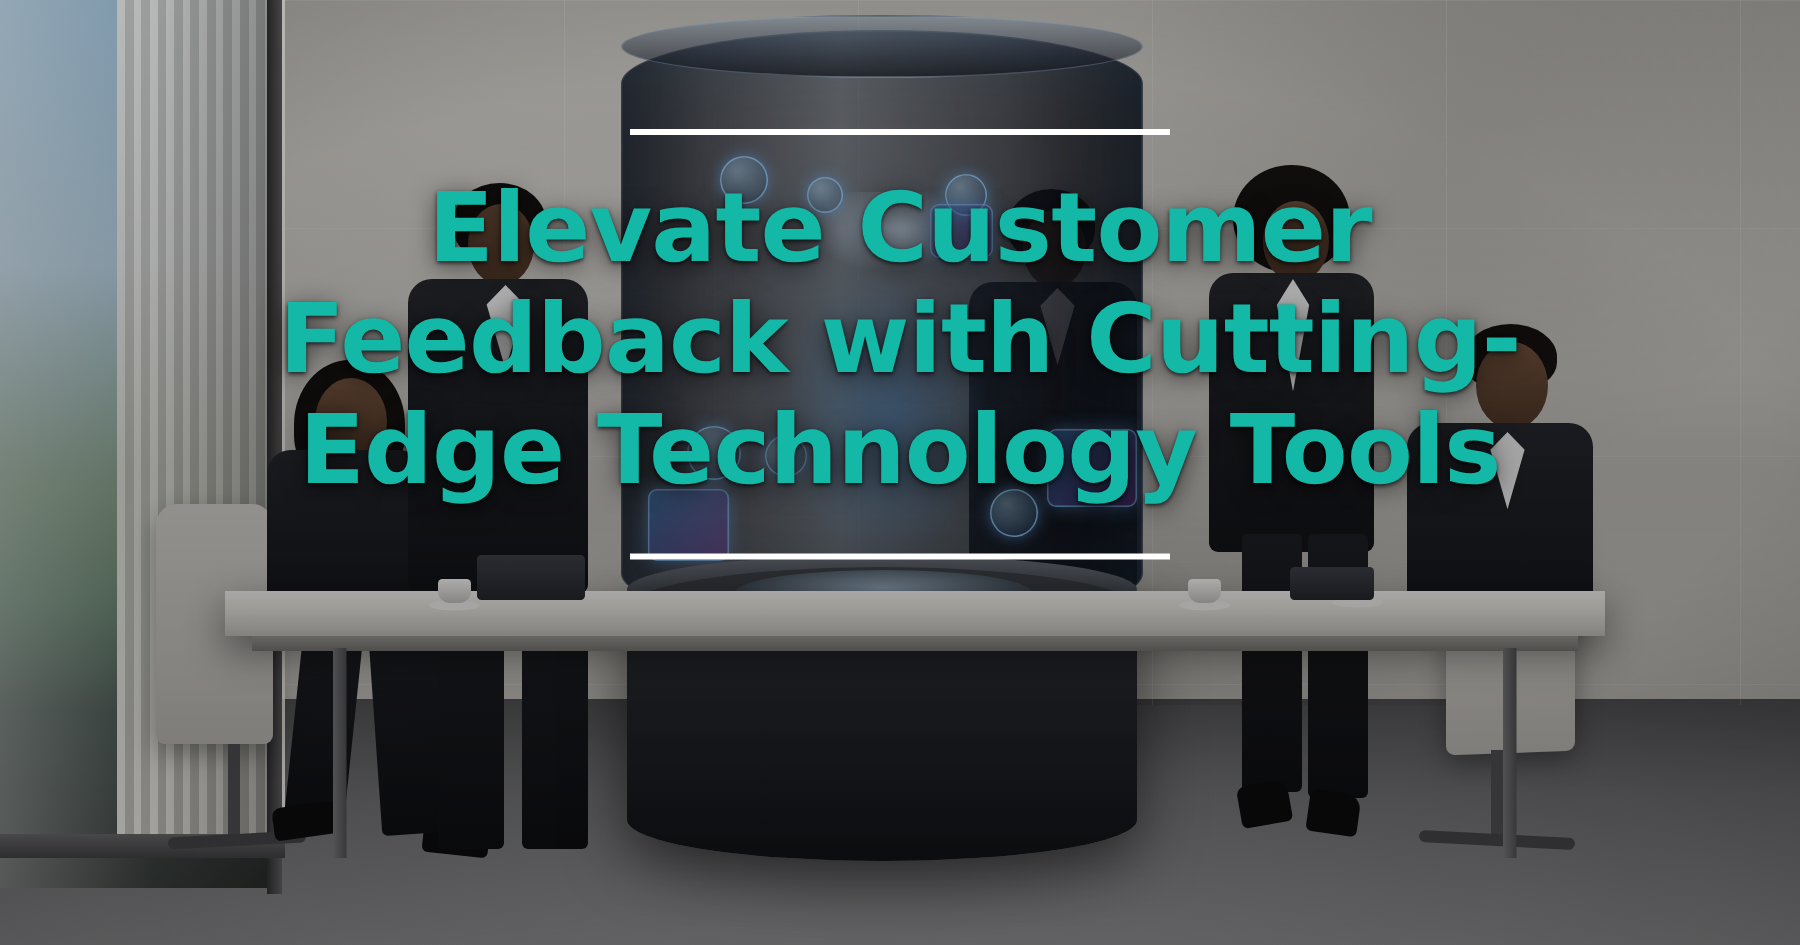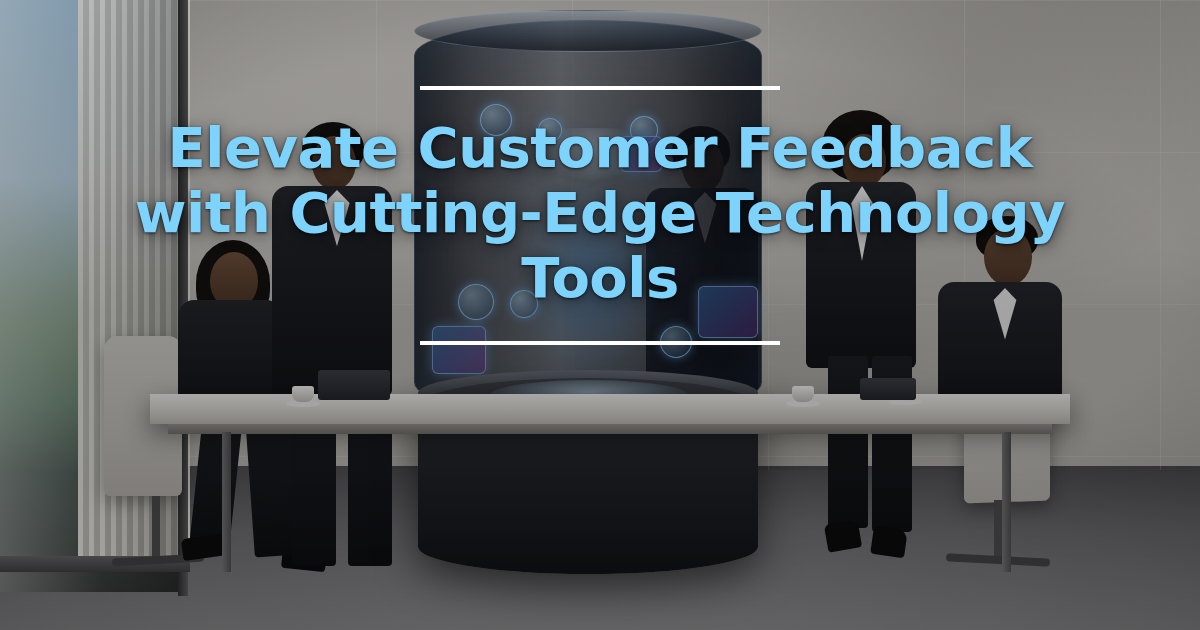--- a/index.html
+++ b/index.html
@@ -268,10 +268,10 @@
   .rule.bottom { margin-top: 30px; }
   .headline {
     margin: 12px;
-    color: #7dd3fc;
+    color: #14b8a6;
     font-family: "DejaVu Sans", sans-serif;
     font-weight: 700;
-    font-size: 56px;
+    font-size: 64px;
     line-height: 1.16;
     letter-spacing: -0.5px;
     text-shadow: 0 3px 16px rgba(0,0,0,0.55), 0 1px 3px rgba(0,0,0,0.7);

